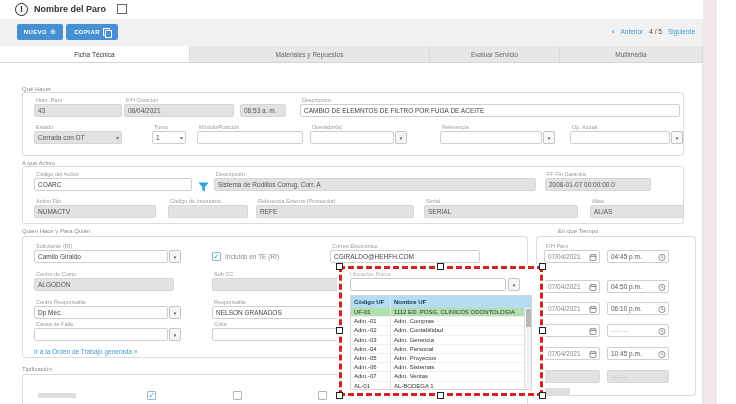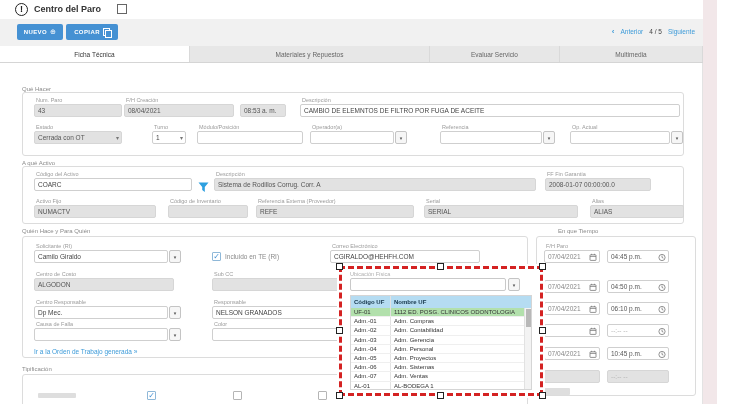--- a/index.html
+++ b/index.html
@@ -99,7 +99,7 @@
 
   <div class="titlebar">
     <span class="warn-ic">!</span>
-    <span class="page-title">Centro del Paro</span>
+    <span class="page-title">Nombre del Paro</span>
     <span class="title-check"></span>
   </div>
 

